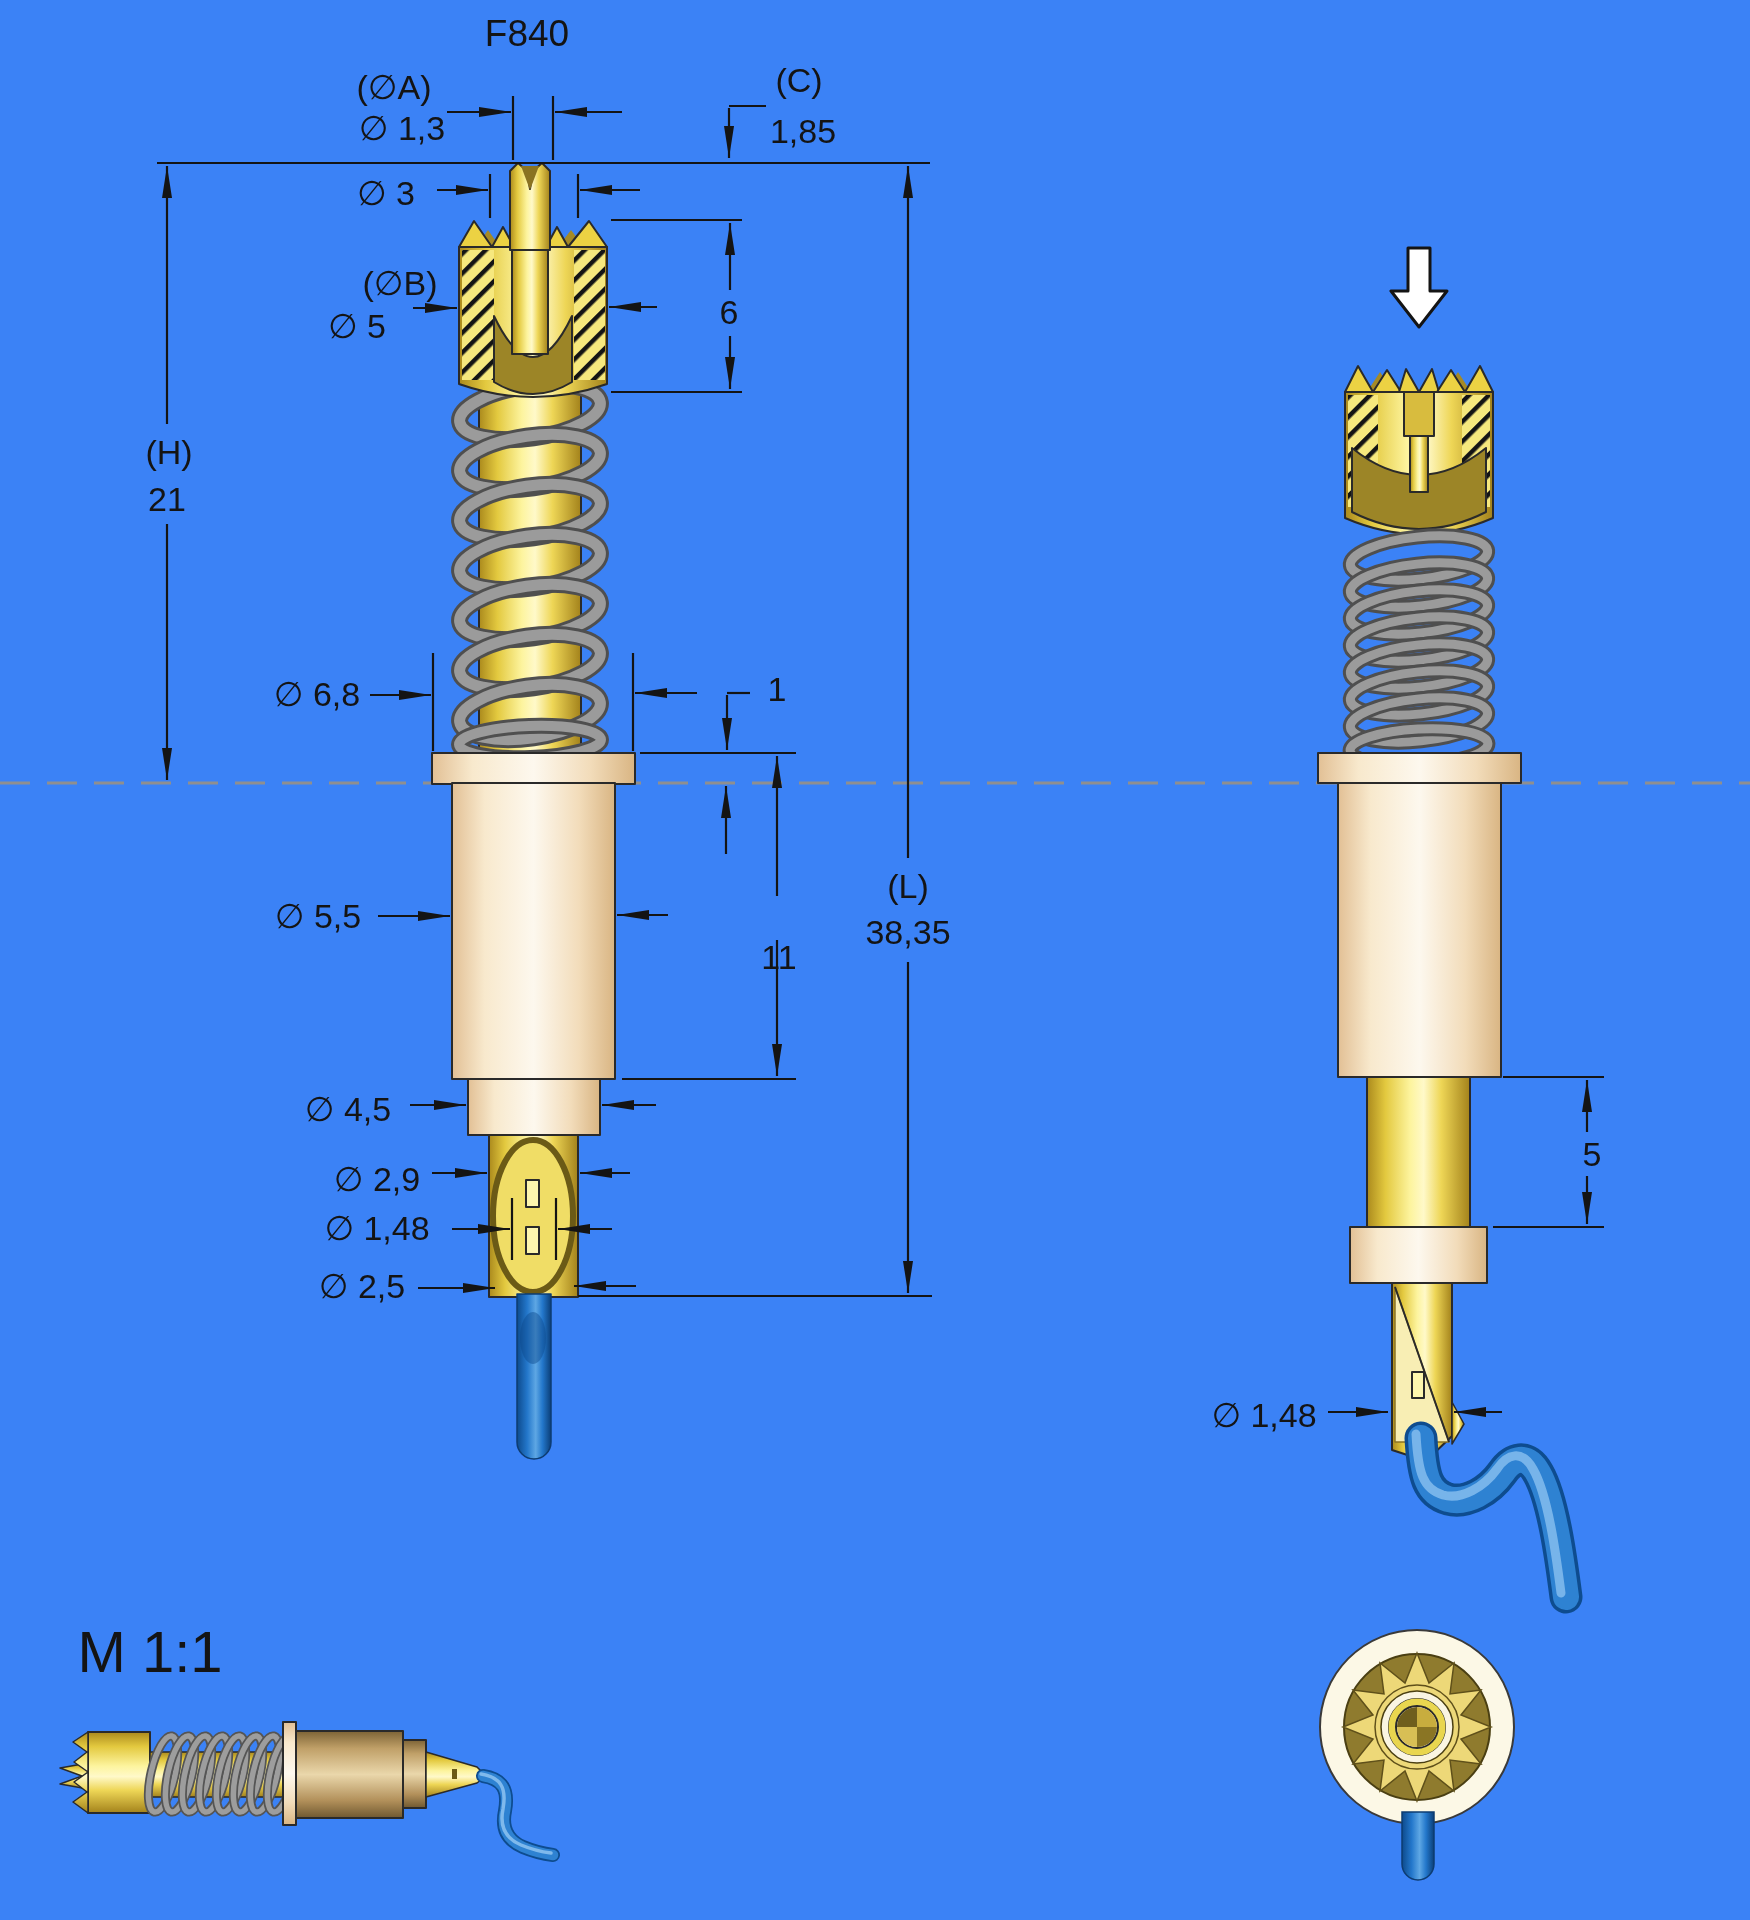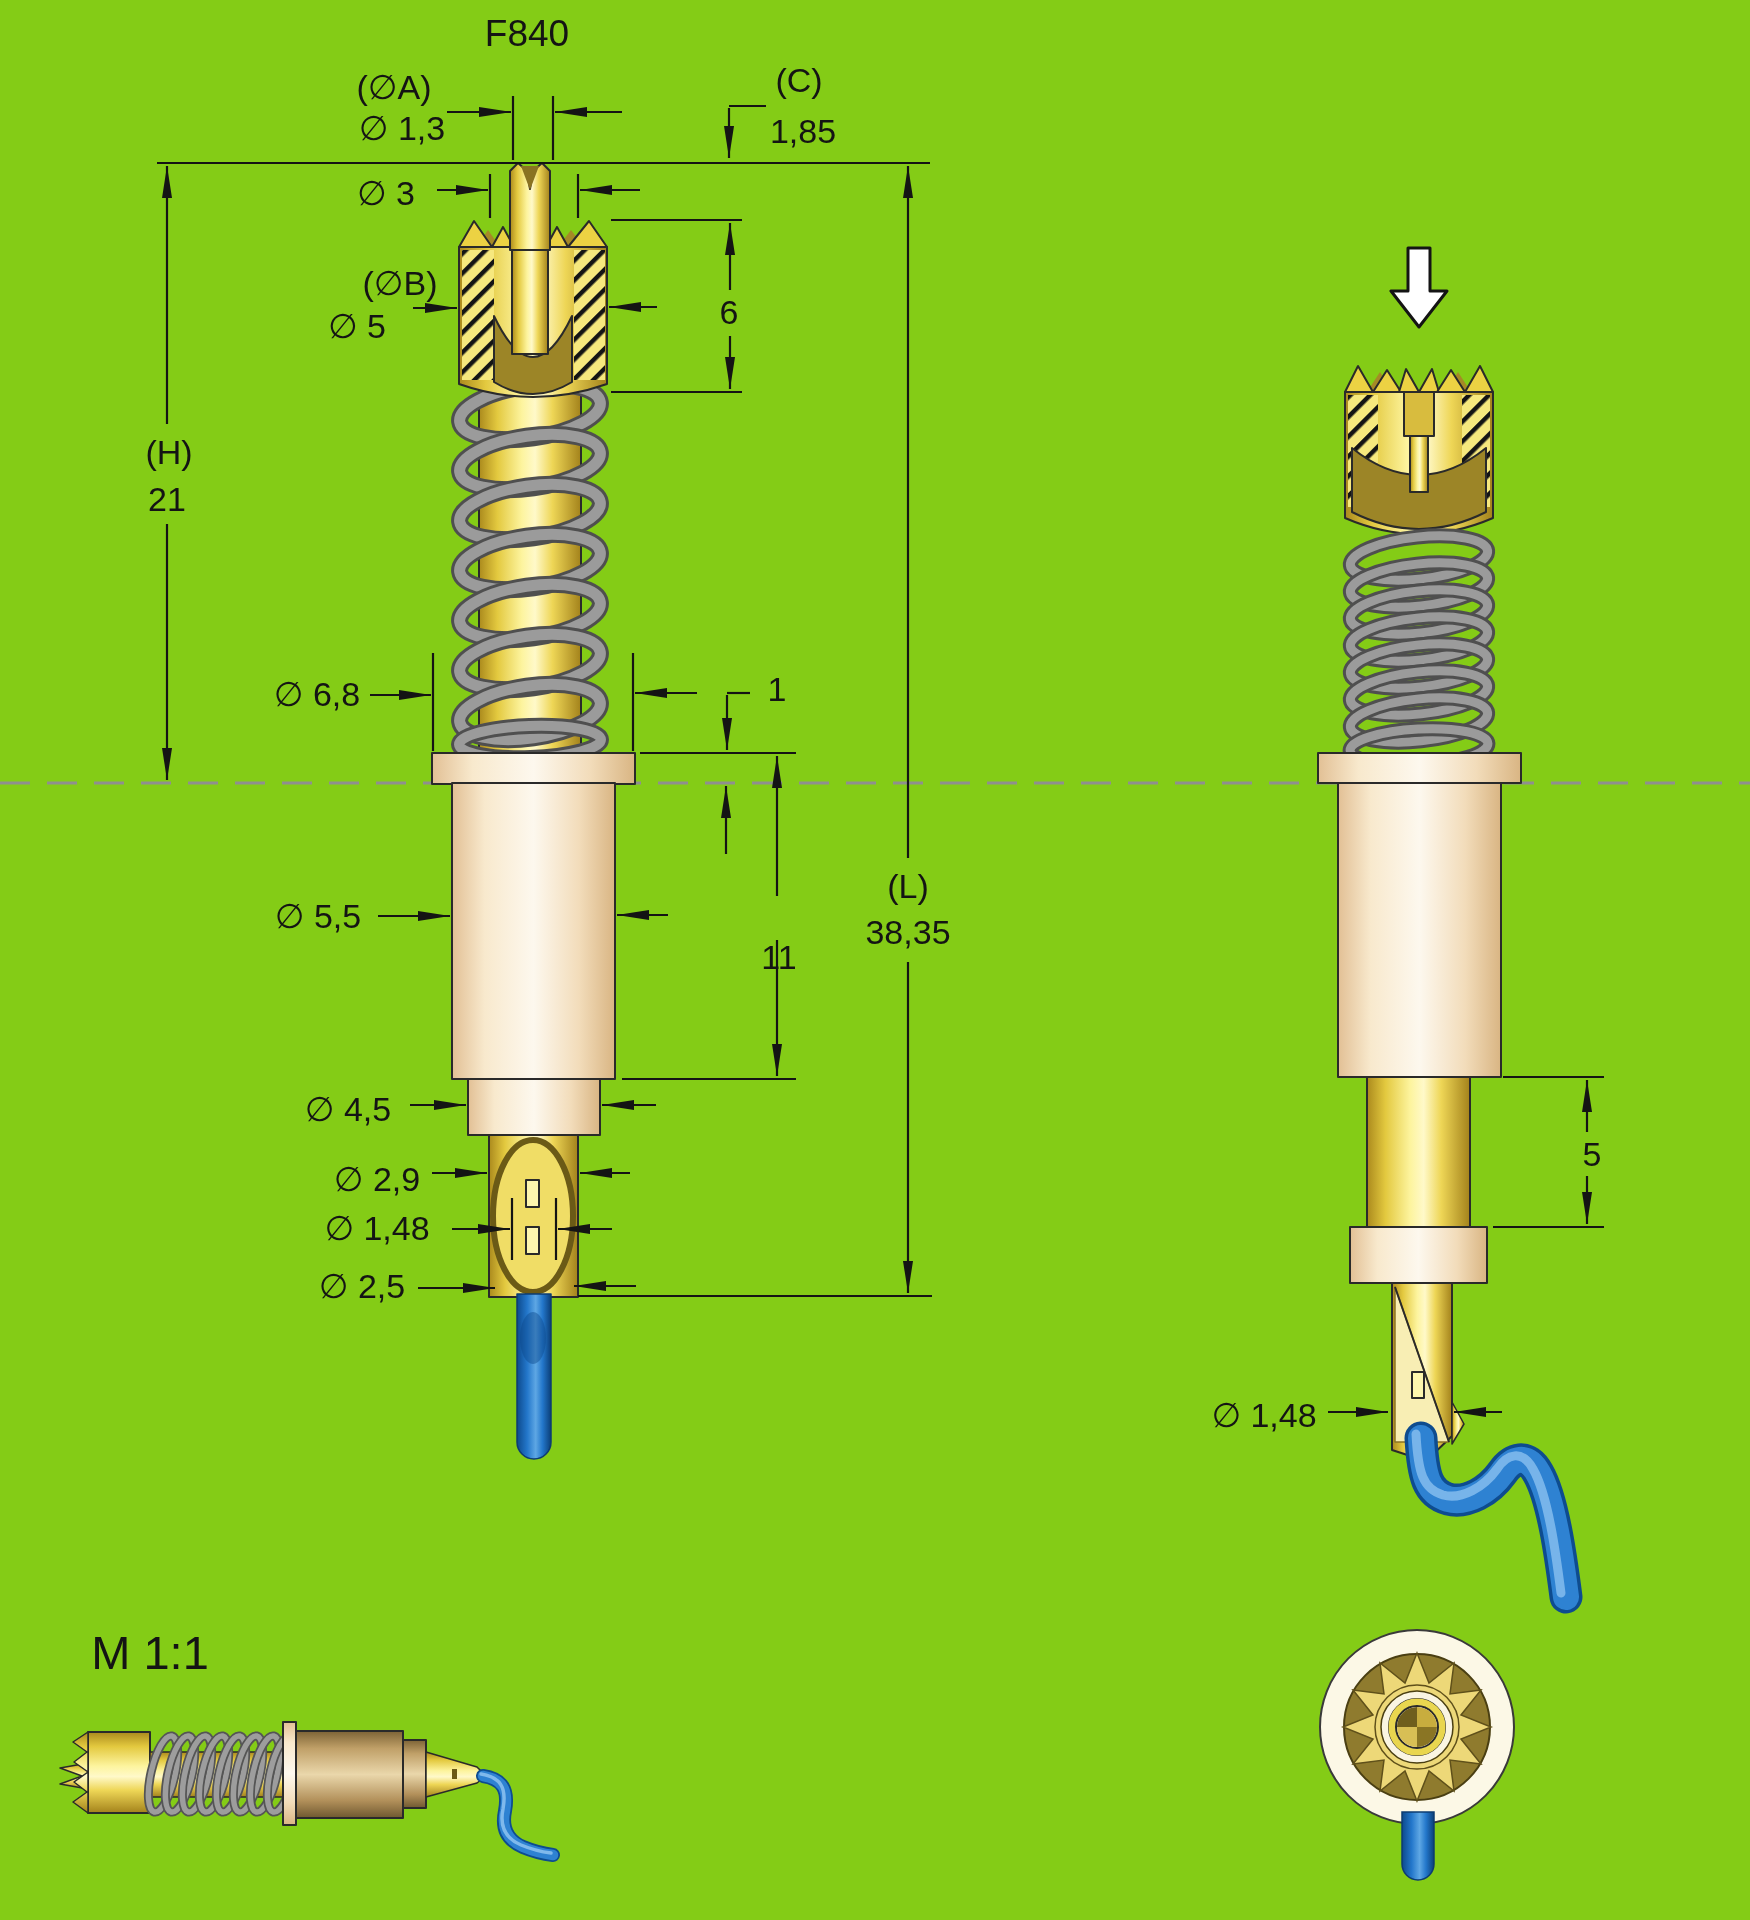--- a/index.html
+++ b/index.html
@@ -3,7 +3,7 @@
 <meta charset="utf-8">
 <style>
   html,body{margin:0;padding:0;background:#ffffff;}
-  #canvas{position:relative;width:1750px;height:1920px;background:#84cc16;overflow:hidden;
+  #canvas{position:relative;width:1750px;height:1920px;background:#3b82f6;overflow:hidden;
           font-family:"Liberation Sans","DejaVu Sans",sans-serif;}
   #drawing{position:absolute;left:0;top:0;}
   .lbl{position:absolute;transform:translate(-50%,-50%);font-size:34px;color:#141414;

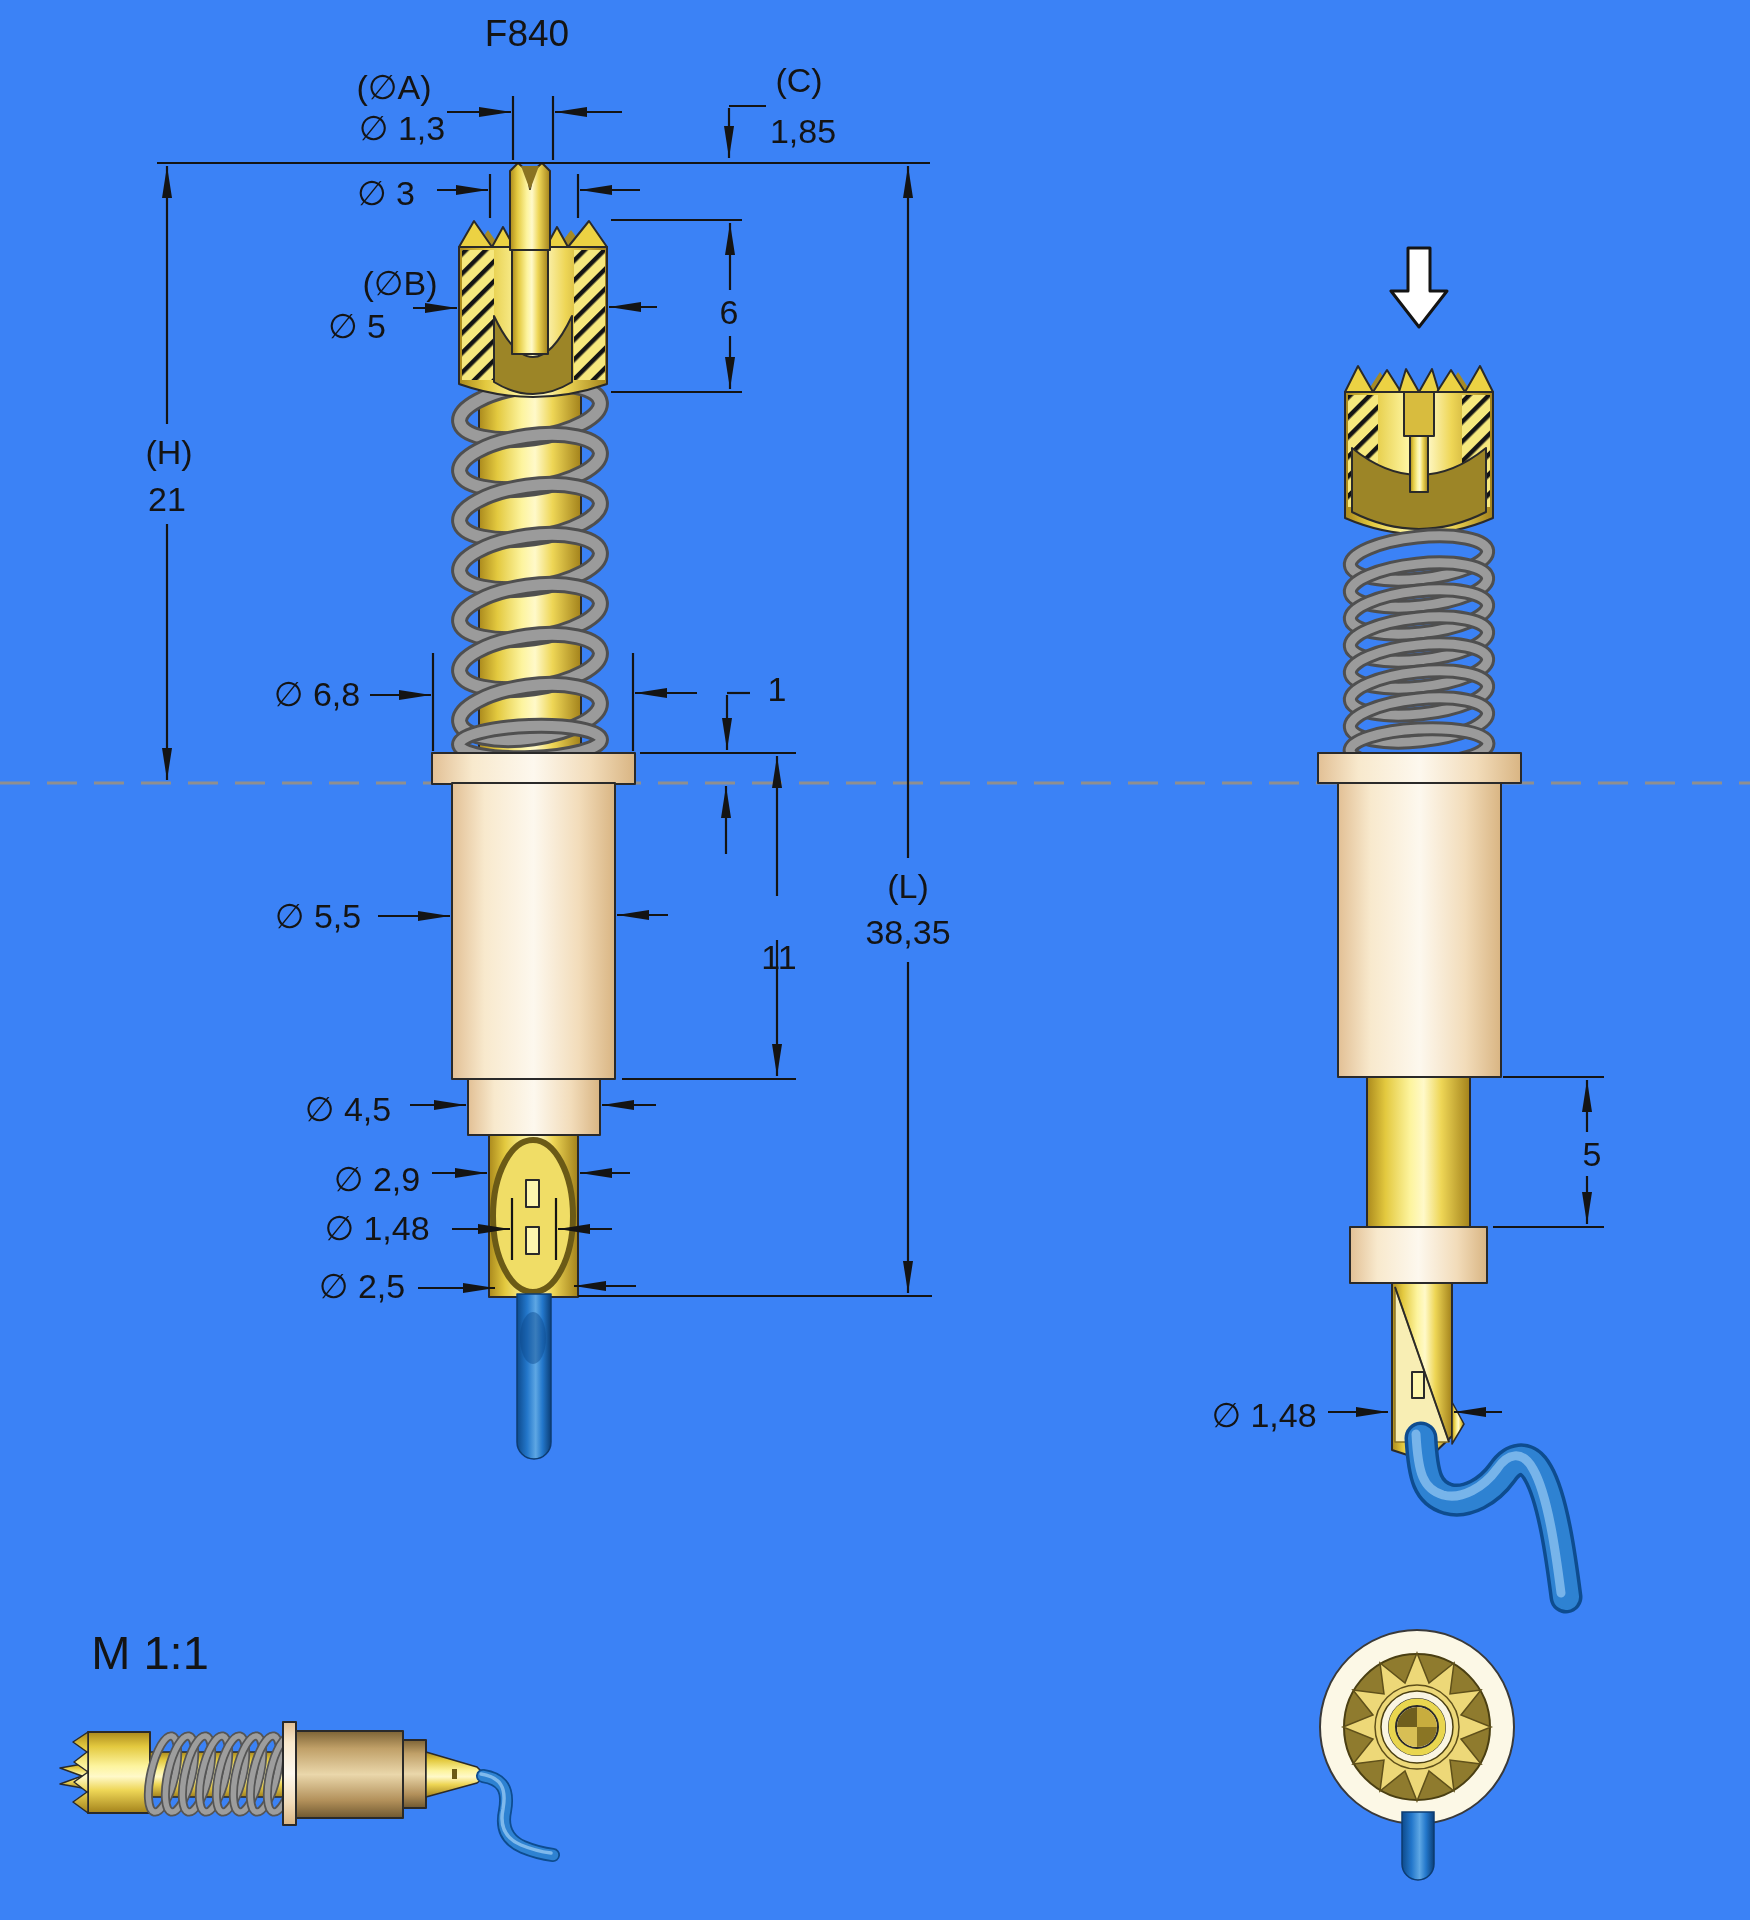--- a/index.html
+++ b/index.html
@@ -9,7 +9,7 @@
   .lbl{position:absolute;transform:translate(-50%,-50%);font-size:34px;color:#141414;
        white-space:nowrap;line-height:1;}
   .lbl.title{font-size:37px;}
-  .lbl.scale{font-size:47px;}
+  .lbl.scale{font-size:58px;}
 </style>
 </head>
 <body>

